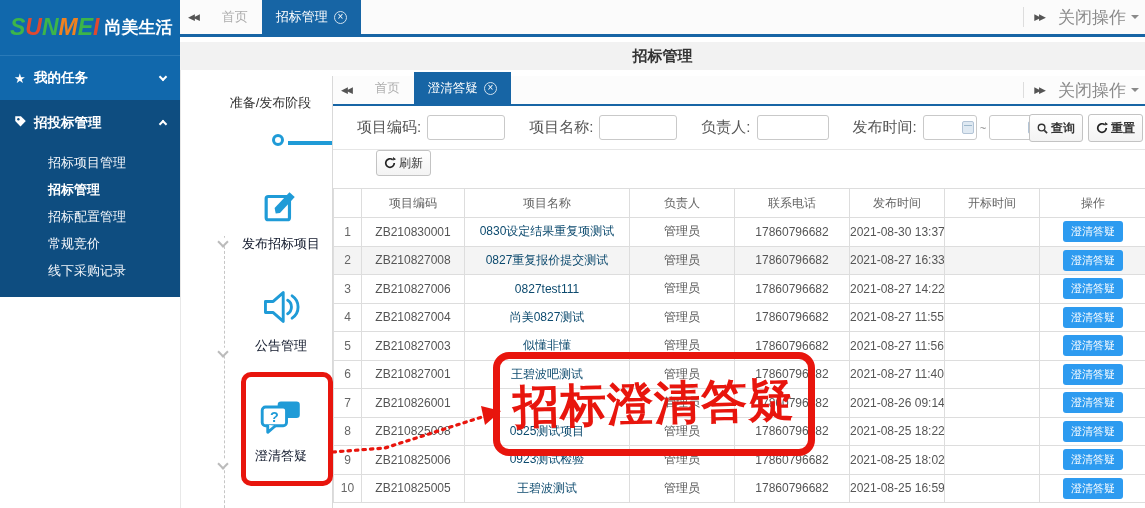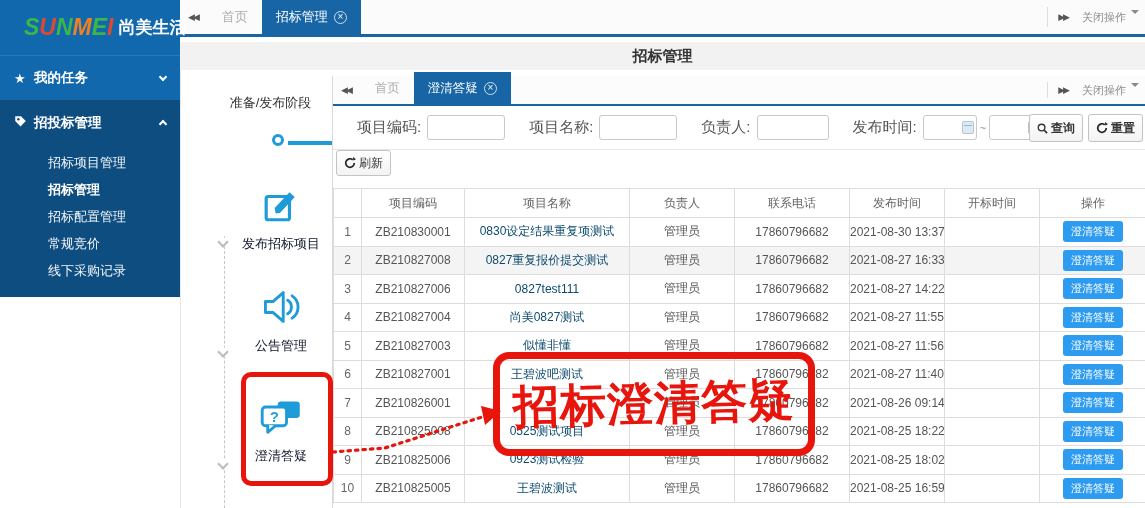--- a/index.html
+++ b/index.html
@@ -9,7 +9,7 @@
 
   
   .sidebar { position:absolute; left:0; top:0; width:180px; height:297px; background:#0e4d80; z-index:10; }
-  .logo { height:55px; background:#1168ac; display:flex; align-items:center; padding-left:24px;text-align:right; }
+  .logo { height:55px; background:#1168ac; display:flex; align-items:center; padding-left:10px;text-align:right; }
   .logo-en { font-style:italic; font-weight:bold; font-size:23px; letter-spacing:0px; white-space:nowrap; }
   .logo-cn { color:#fff; font-weight:bold; font-size:17px; margin-left:5px; white-space:nowrap; }
   .menu-item { display:flex; align-items:center; padding:0 14px; color:#fff; cursor:pointer; }

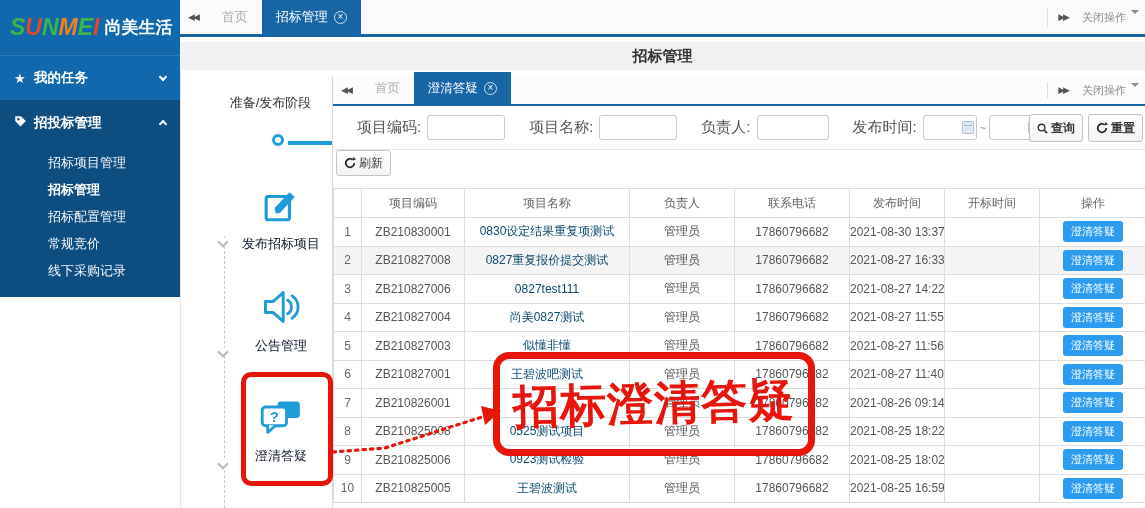--- a/index.html
+++ b/index.html
@@ -40,7 +40,7 @@
   .bar-right { position:absolute; right:6px; top:0; height:100%; display:flex; align-items:center; }
   .bar-divider { width:1px; height:60%; background:#ddd; margin-right:10px; }
   .fast-forward { color:#555; font-size:9px; letter-spacing:-2px; margin-right:14px; cursor:pointer; }
-  .close-ops { color:#8a8a8a; font-size:11px; cursor:pointer; display:flex; align-items:flex-start; }
+  .close-ops { color:#8a8a8a; font-size:17px; cursor:pointer; display:flex; align-items:center; }
   .caret-down { width:0; height:0; border-left:4px solid transparent; border-right:4px solid transparent; border-top:4px solid #8a8a8a; margin-left:5px; }
 
   

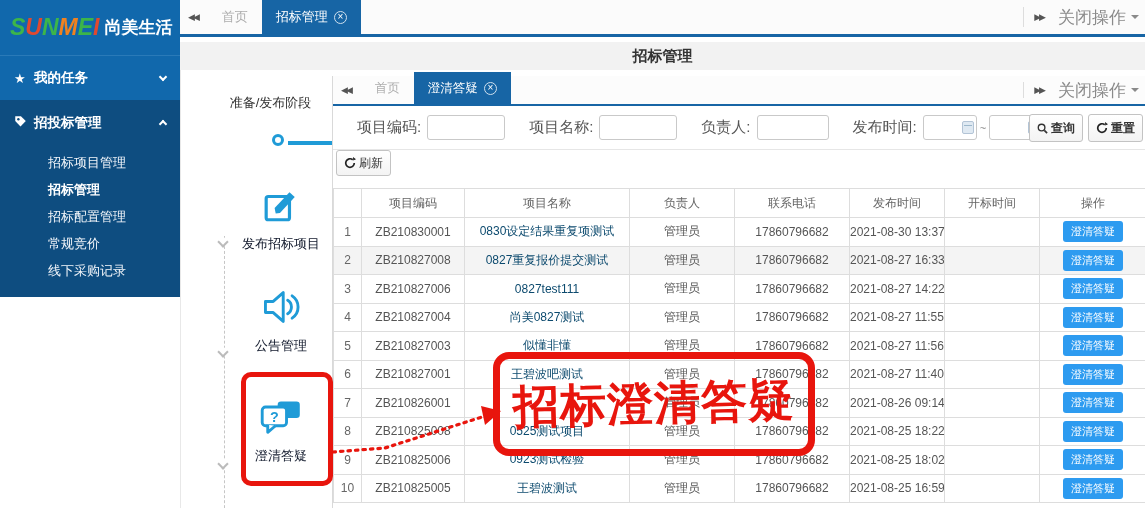--- a/index.html
+++ b/index.html
@@ -73,7 +73,7 @@
   .cal-icon::before { content:""; position:absolute; left:1px; right:1px; top:3px; height:1px; background:#9db8cc; }
   .range-sep { margin:0 3px; color:#888; font-size:11px; }
   .search-btns { position:absolute; right:2px; top:8px; display:flex; }
-  .btn { display:inline-flex; align-items:center; justify-content:center; height:28px; border:1px solid #c3c3c3; border-radius:3px; background:linear-gradient(#fff,#f3f3f3); color:#333; font-size:12px; font-weight:bold; cursor:pointer; padding:0 7px; }
+  .btn { display:inline-flex; align-items:center; justify-content:center; height:28px; border:1px solid #c3c3c3; border-radius:3px; background:linear-gradient(#fff,#f3f3f3); color:#333; font-size:12px; font-weight:bold; cursor:pointer; padding:0 7px;margin-left:40px; }
   .btn + .btn { margin-left:5px; }
   .btn svg { margin-right:3px; }
 

